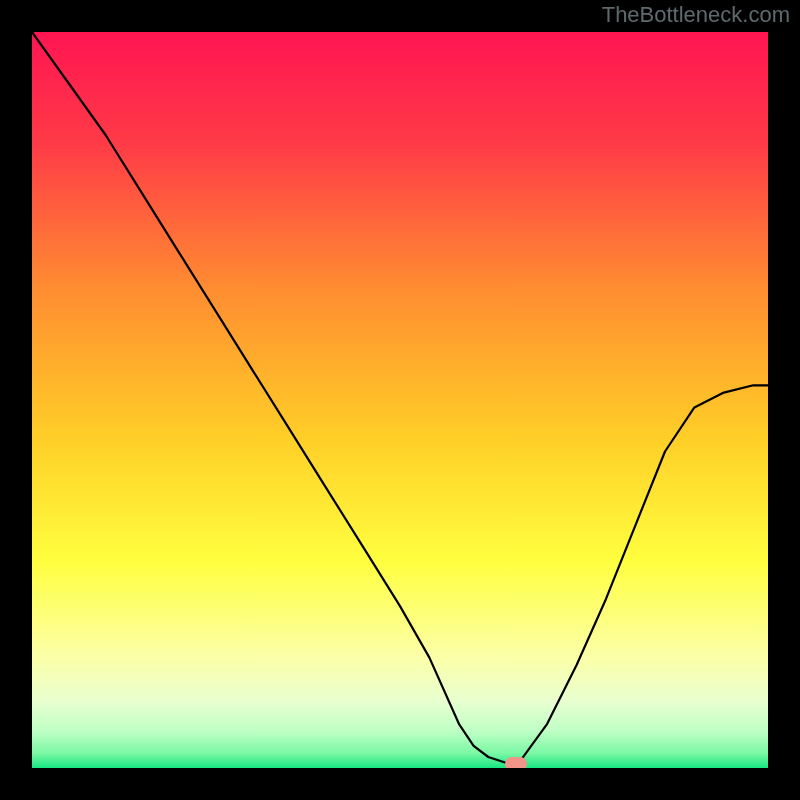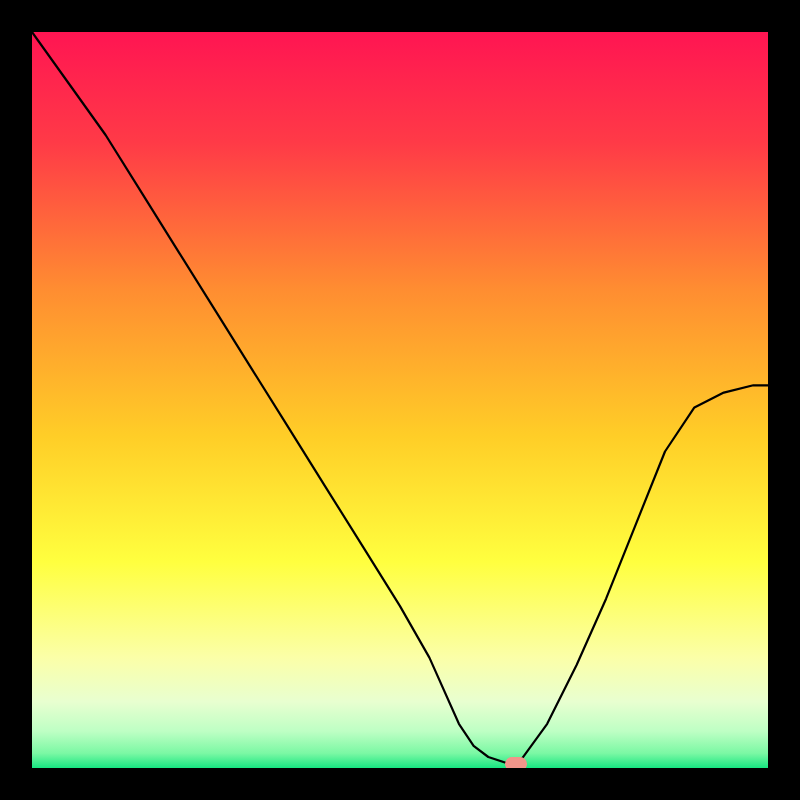--- a/index.html
+++ b/index.html
@@ -54,6 +54,7 @@
 <body>
 
 <div class="outer">
+  <div class="watermark">TheBottleneck.com</div>
 
   <div class="plot-area">
     <svg class="gradient" viewBox="0 0 736 736" preserveAspectRatio="none">

